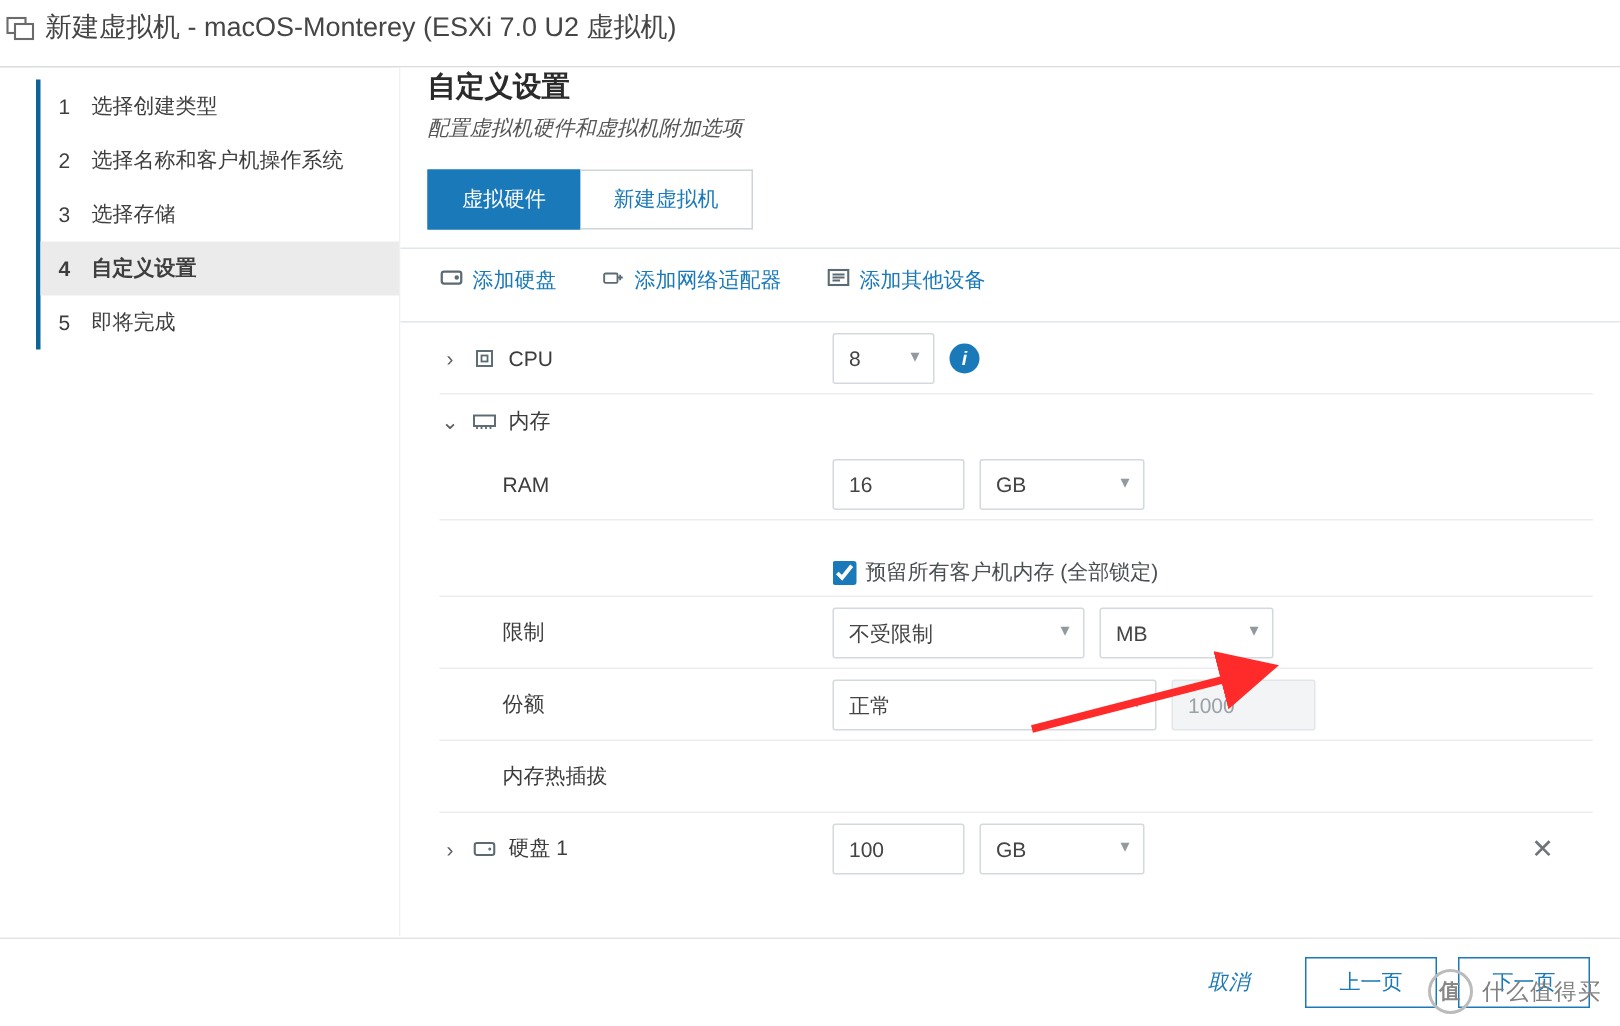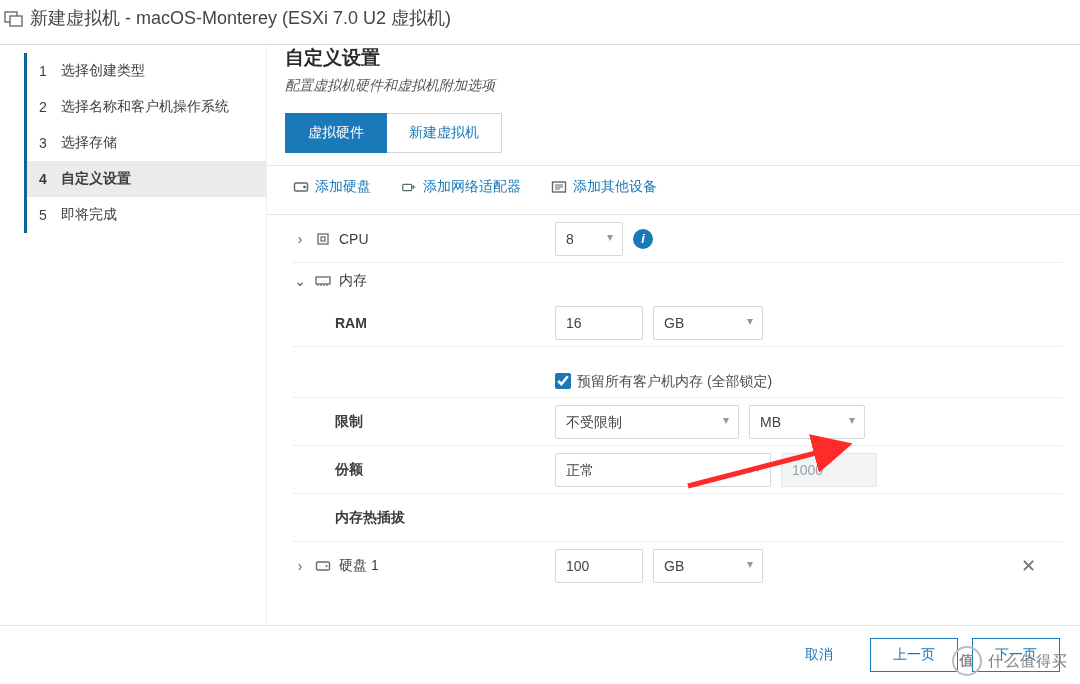--- a/index.html
+++ b/index.html
@@ -73,7 +73,7 @@
       border-bottom: 1px solid #e2e6e8;
       margin-top: 12px;
     }
-    .tool-item { display: flex; align-items: center; gap: 6px; color: #1a79b8; cursor: pointer; }
+    .tool-item { display: flex; align-items: flex-start; gap: 6px; color: #1a79b8; cursor: pointer; }
     .tool-item svg path, .tool-item svg rect, .tool-item svg circle { stroke: #5c6b73; }
     .form-row {
       display: flex;

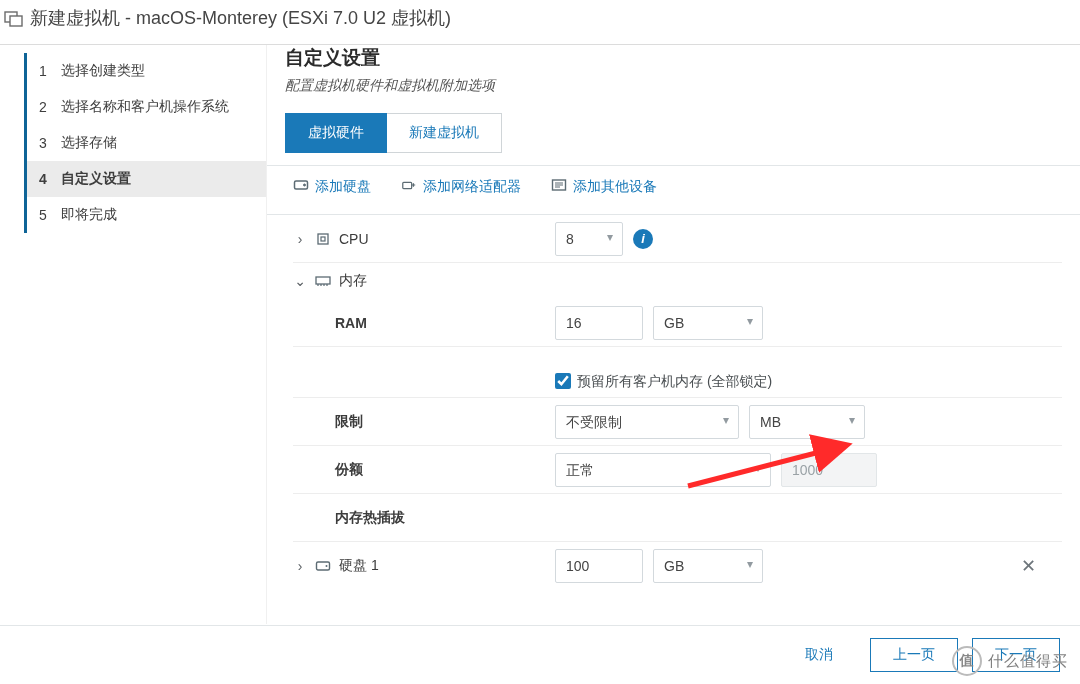--- a/index.html
+++ b/index.html
@@ -86,7 +86,7 @@
     .form-row.no-border { border-bottom: none; }
     .form-area { padding: 0 18px 0 26px; }
     .label-col { width: 262px; display: flex; align-items: center; gap: 8px; color: #3c3c3c; }
-    .label-col.indent1 { padding-left: 42px; font-weight: bold; }
+    .label-col.indent1 { padding-left: 42px; }
     .field-col { flex: 1; display: flex; align-items: center; gap: 10px; }
     .chev { width: 14px; text-align: center; color: #5b6064; }
     .icon-wrap { width: 16px; display:flex; align-items:center; justify-content:center; }

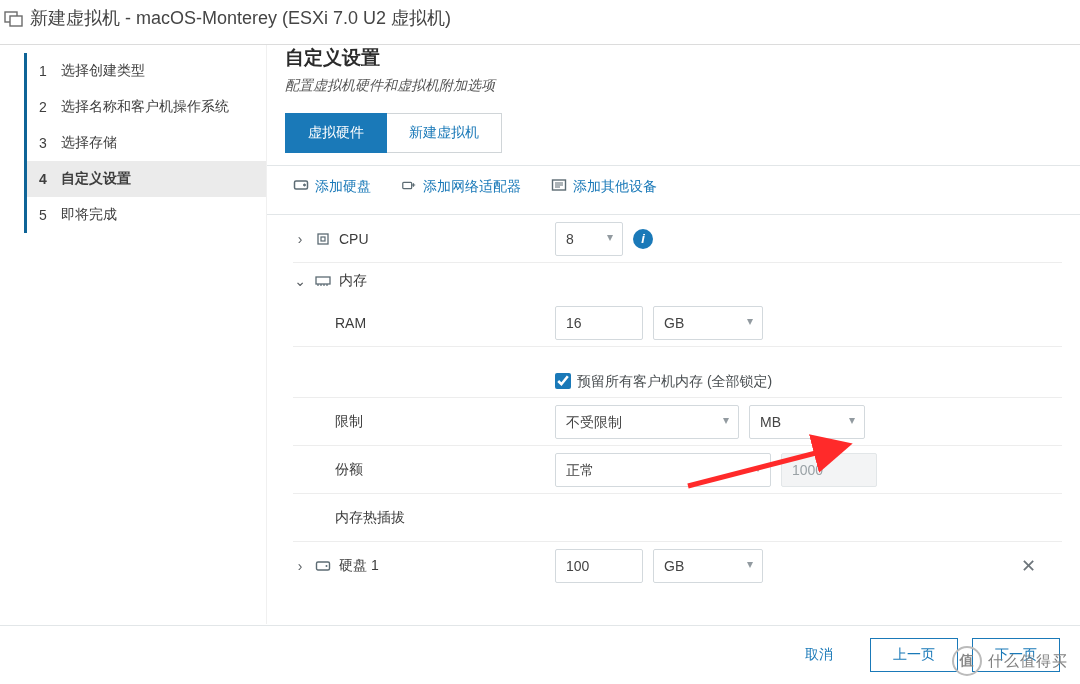--- a/index.html
+++ b/index.html
@@ -114,7 +114,7 @@
       font-size: 13px; display: flex; align-items:center; justify-content:center;
       font-style: italic;
     }
-    .check-wrap { display:flex; align-items:flex-start; gap:6px; color:#4a4f52; font-size:14px;margin-top:20px; }
+    .check-wrap { display:flex; align-items:center; gap:6px; color:#4a4f52; font-size:14px;margin-top:20px; }
     .check-wrap input[type=checkbox]{ width:16px; height:16px; accent-color:#1a79b8; }
     .footer {
       position: absolute;

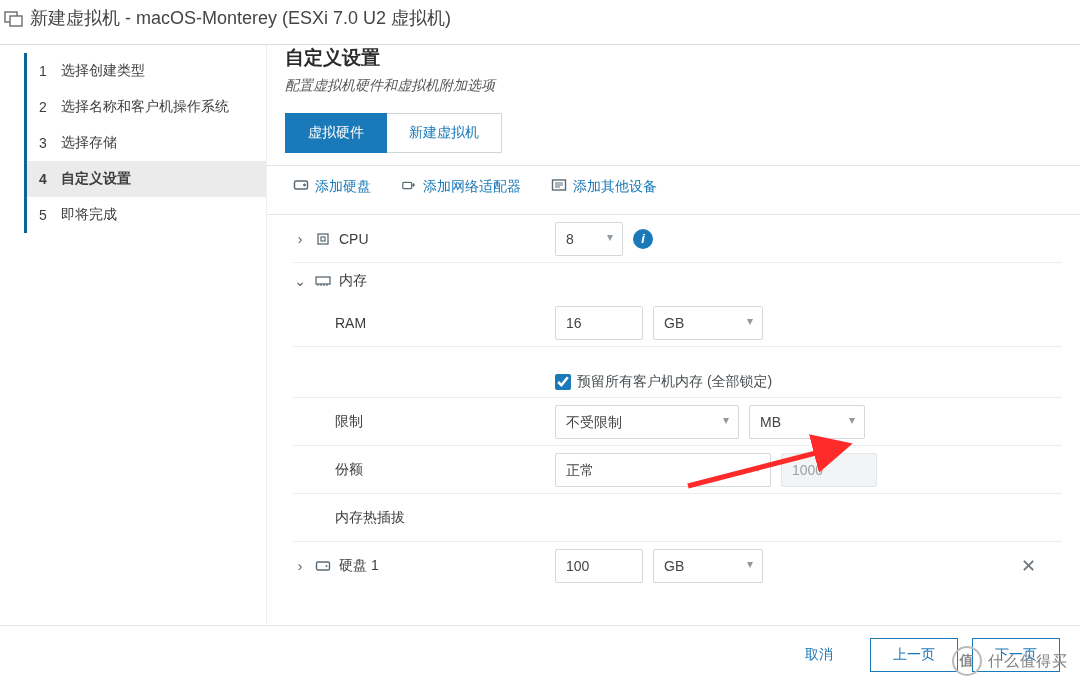--- a/index.html
+++ b/index.html
@@ -296,7 +296,7 @@
             <span>限制</span>
           </div>
         <div class="field-col">
-          <span class="sel-wrap"><select class="sel" style="width:184px"><option>不受限制</option></select></span>
+          <span class="sel-wrap"><select class="sel" style="width:168px"><option>不受限制</option></select></span>
           <span class="sel-wrap"><select class="sel" style="width:116px"><option>MB</option></select></span>
         </div>
       </div>

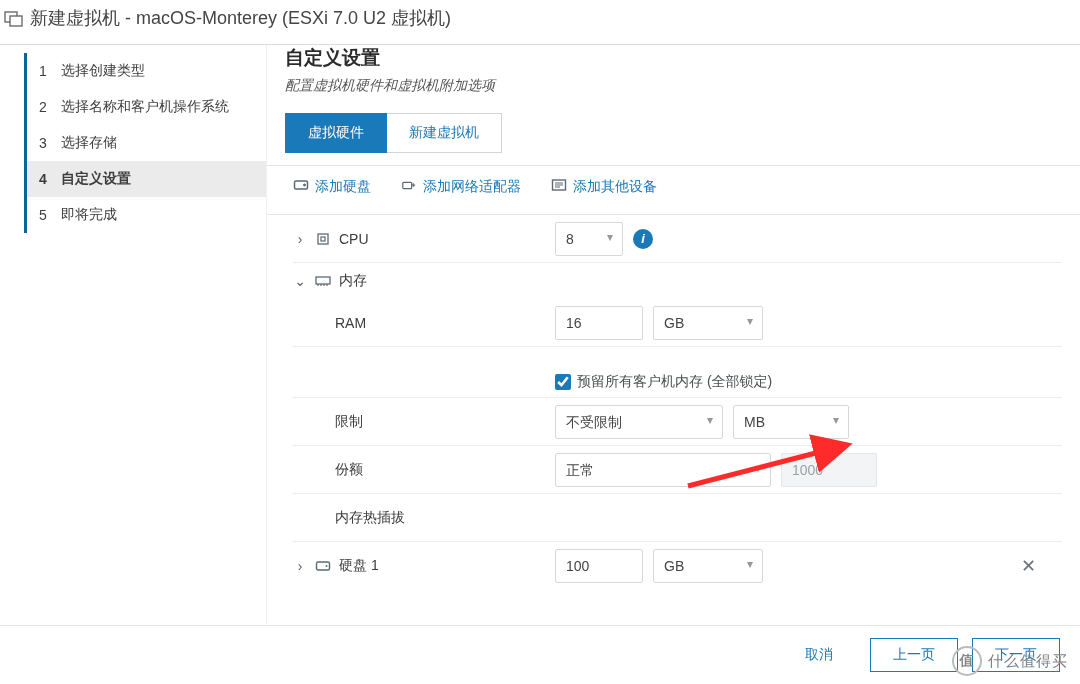--- a/index.html
+++ b/index.html
@@ -136,7 +136,7 @@
       font-size: 14px;
       cursor: pointer;
     }
-    .btn.text-only { border-color: transparent; }
+    .btn.text-only { border-color: transparent; font-style: italic; }
     .remove-x { font-size: 18px; color: #6d757b; margin-left: auto; padding-right: 26px; cursor:pointer; }
     .arrow {
       position: absolute;

